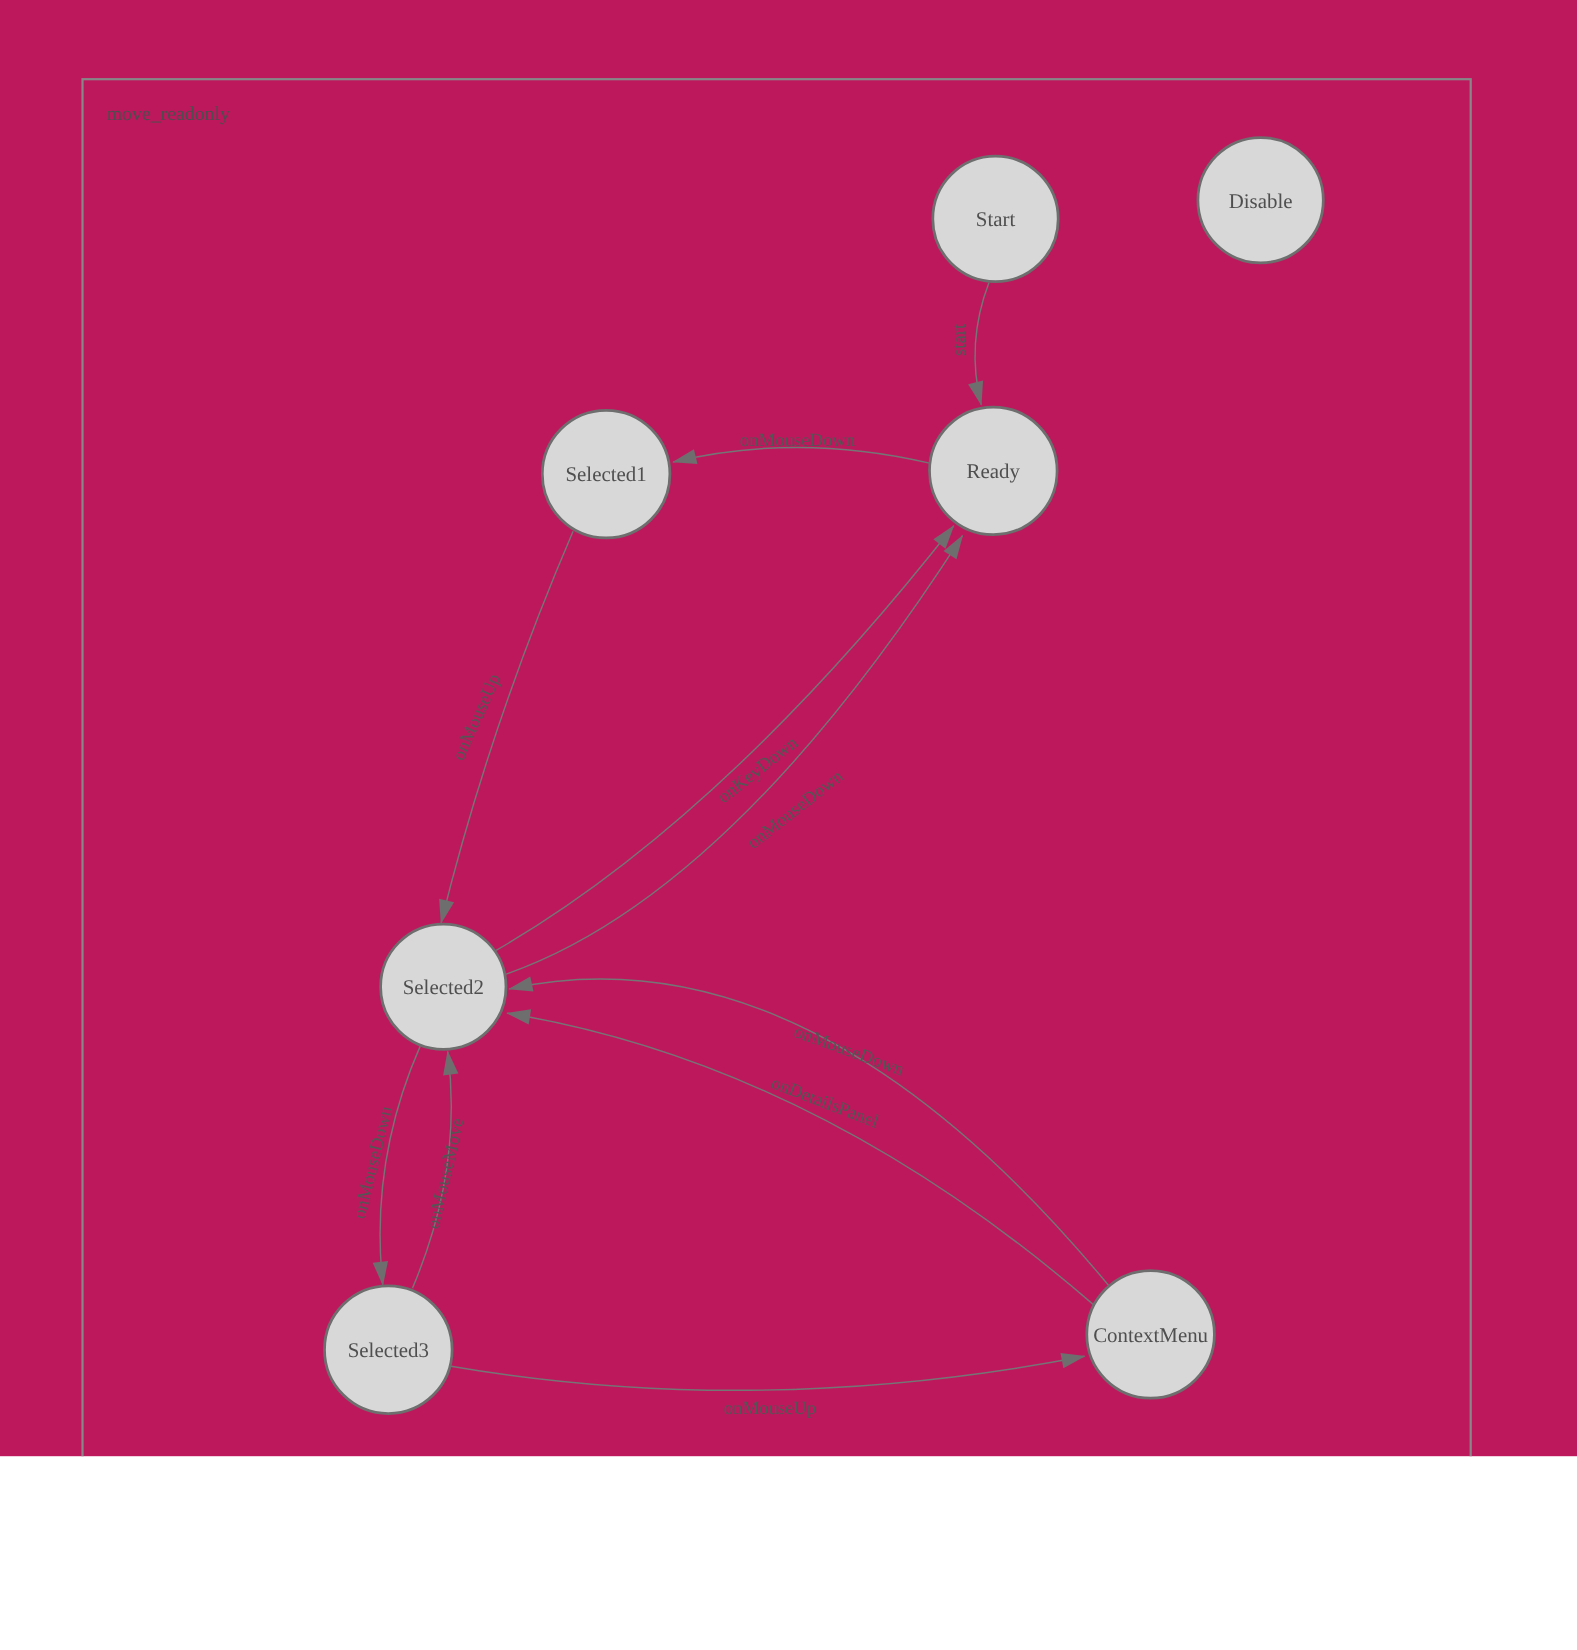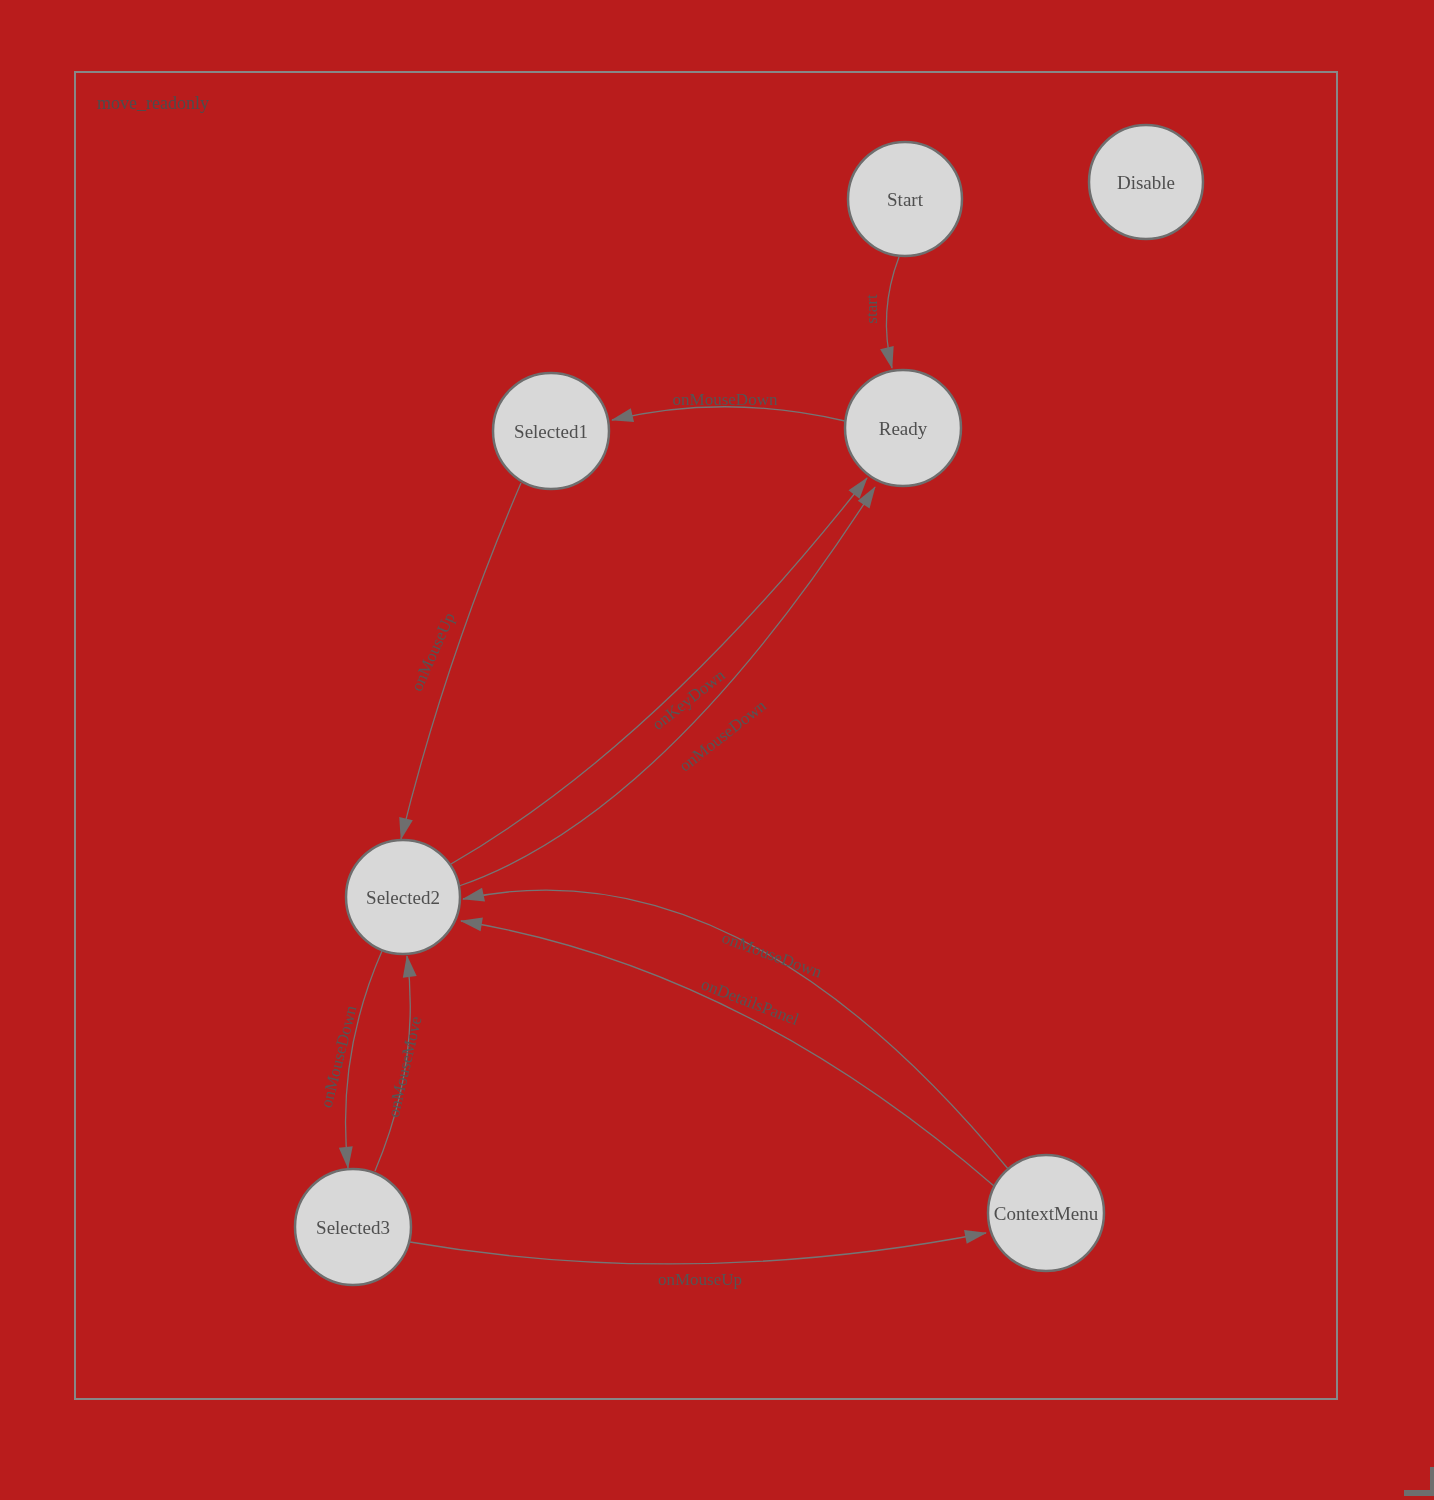--- a/index.html
+++ b/index.html
@@ -11,8 +11,8 @@
   .stage {
     position: relative;
     width: 1434px;
-    height: 1500px;
-    background: #b91c1c;
+    height: 1324px;
+    background: #be185d;
     overflow: hidden;
   }
   svg { display: block; }

